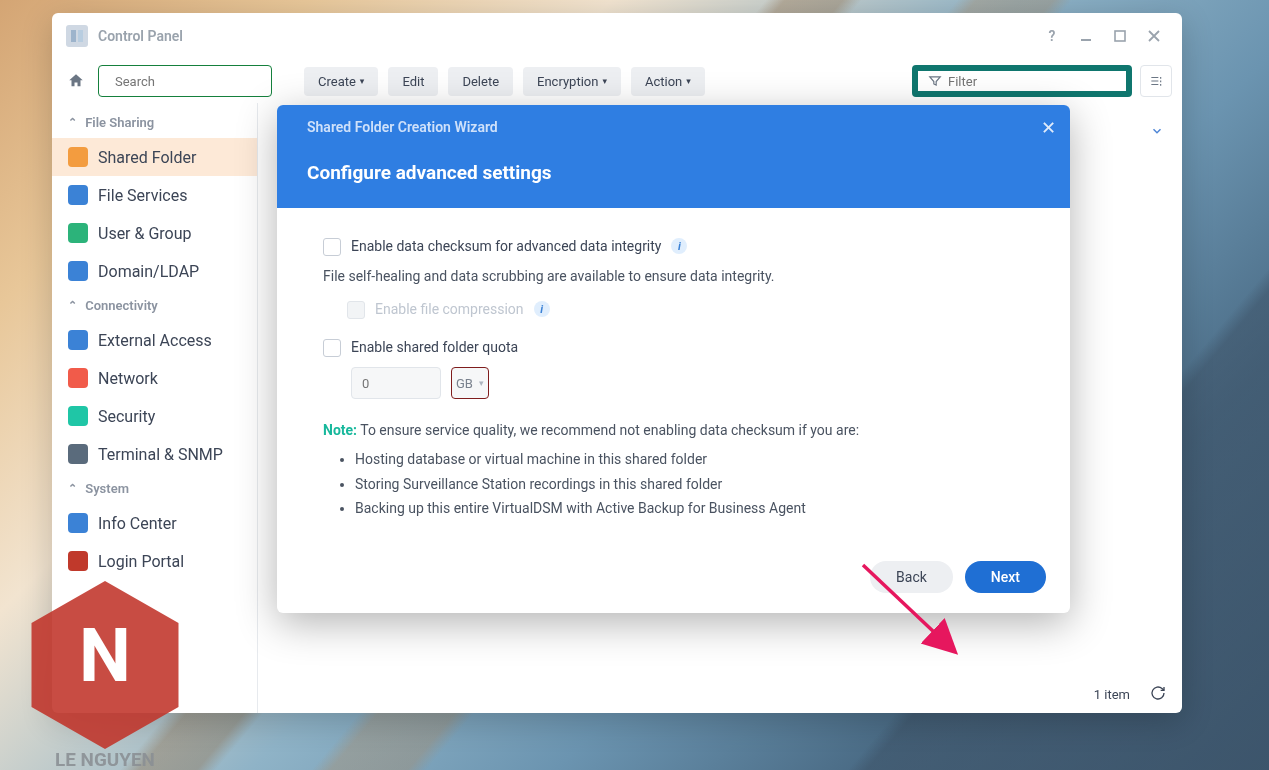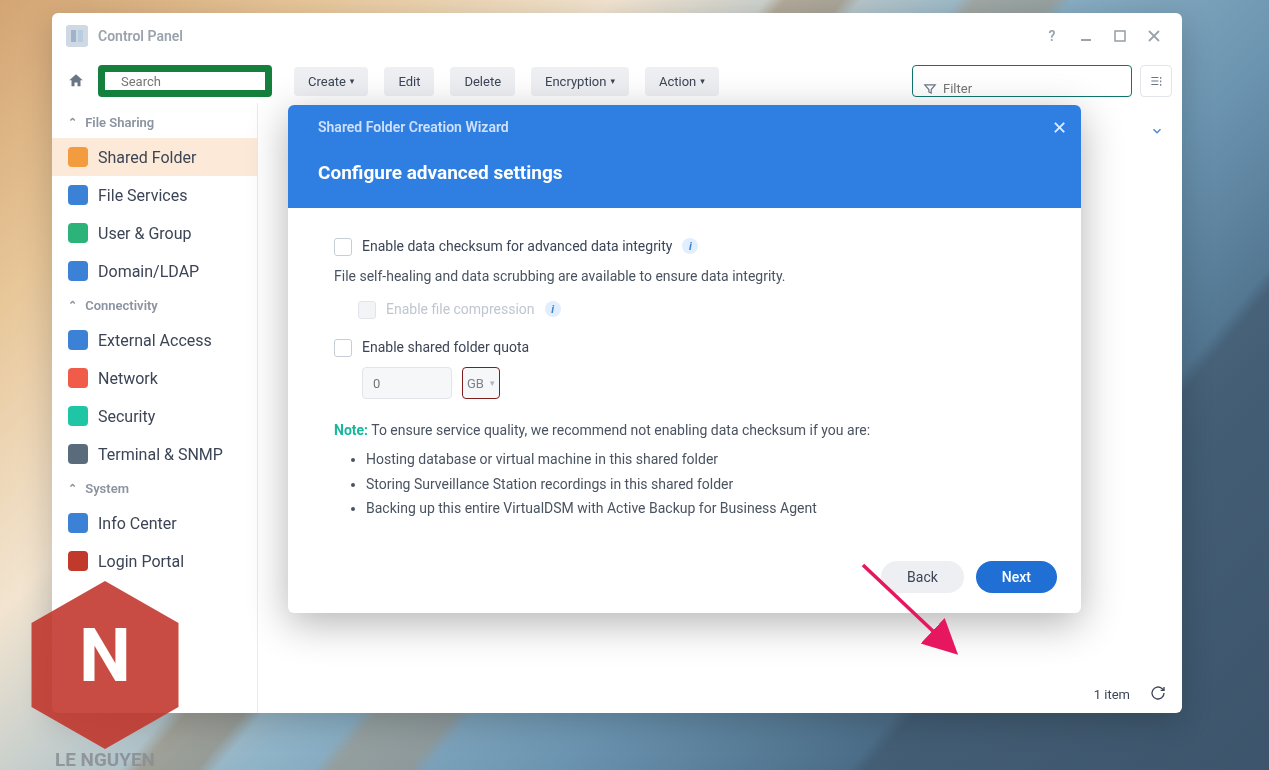--- a/index.html
+++ b/index.html
@@ -15,7 +15,7 @@
 .titlebar .win-btn{width:28px;height:28px;display:inline-flex;align-items:center;justify-content:center;color:#9aa3ad;cursor:pointer;margin-left:6px}
 .topbar{height:44px;display:flex;align-items:center;padding:0 10px;gap:8px}
 .home-btn{width:28px;height:28px;display:inline-flex;align-items:center;justify-content:center;color:#6b7684;cursor:pointer}
-.search-wrap{display:flex;align-items:center;border:7px solid #15803d;border-radius:4px;padding:0 10px;height:32px;width:174px}
+.search-wrap{display:flex;align-items:center;border:1px solid #15803d;border-radius:4px;padding:0 10px;height:32px;width:174px}
 .search-wrap svg{margin-right:6px}
 .search-wrap input{border:none;outline:none;font-size:13px;color:#6b7684;flex:1;background:transparent}
 .toolbar-btns{display:flex;gap:16px;margin-left:14px}

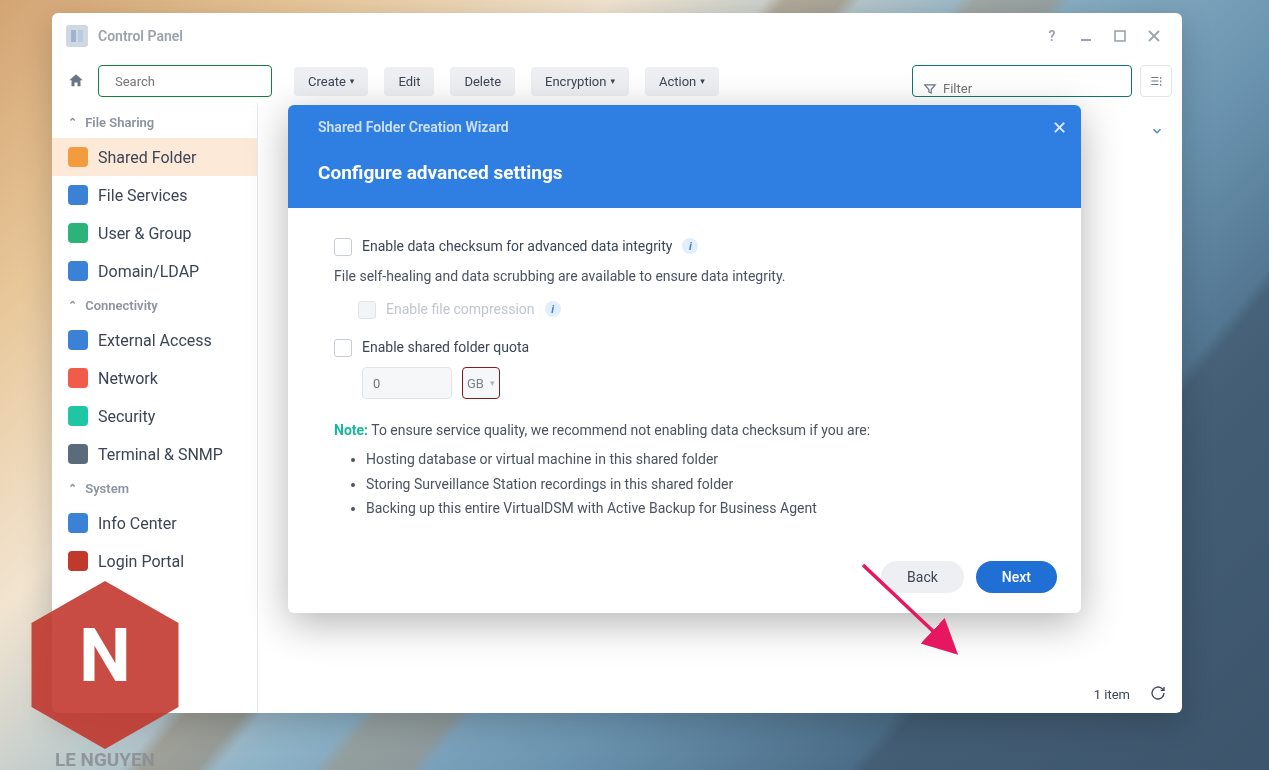--- a/index.html
+++ b/index.html
@@ -18,7 +18,7 @@
 .search-wrap{display:flex;align-items:center;border:1px solid #15803d;border-radius:4px;padding:0 10px;height:32px;width:174px}
 .search-wrap svg{margin-right:6px}
 .search-wrap input{border:none;outline:none;font-size:13px;color:#6b7684;flex:1;background:transparent}
-.toolbar-btns{display:flex;gap:16px;margin-left:14px}
+.toolbar-btns{display:flex;gap:10px;margin-left:24px}
 .tbtn{background:#edeff2;border:none;border-radius:4px;padding:7px 14px;font-size:13px;color:#3c4556;cursor:pointer;display:inline-flex;align-items:center;gap:4px}
 .tbtn .caret{font-size:9px}
 .toolbar-spacer{flex:1}

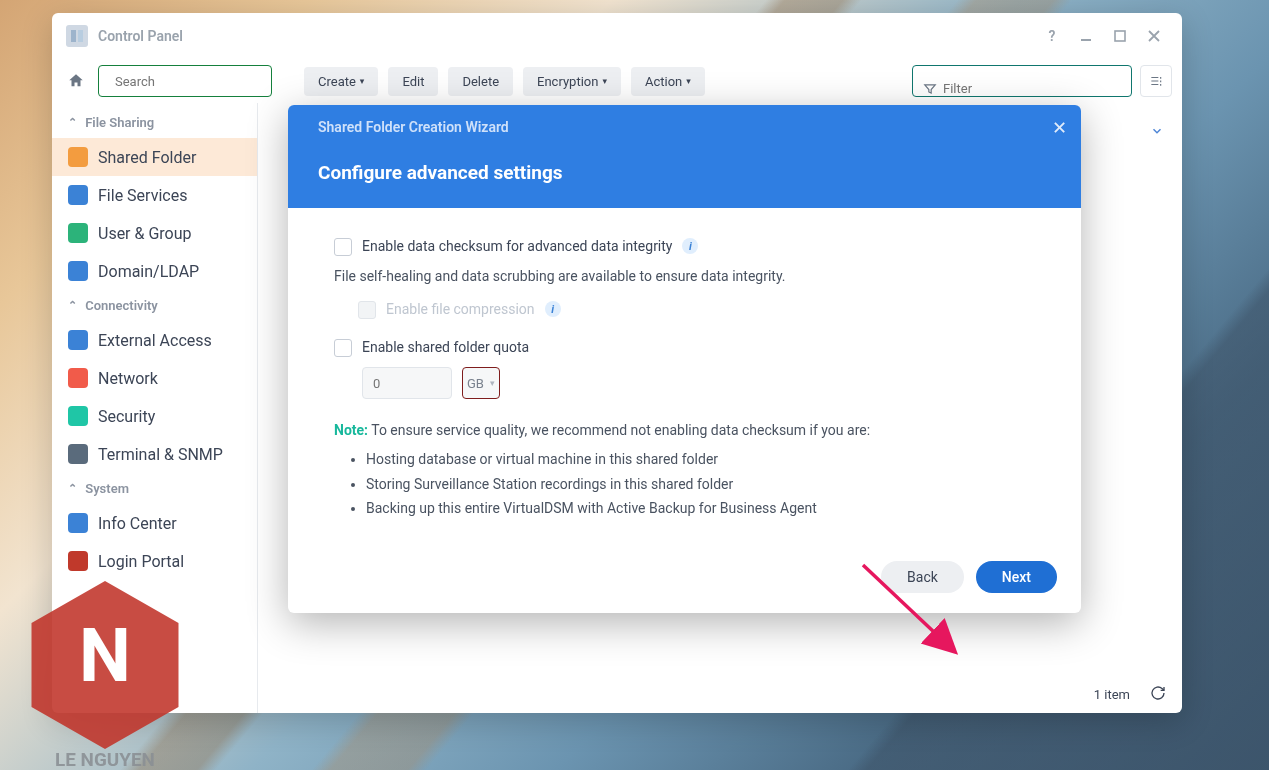--- a/index.html
+++ b/index.html
@@ -22,7 +22,7 @@
 .tbtn{background:#edeff2;border:none;border-radius:4px;padding:7px 14px;font-size:13px;color:#3c4556;cursor:pointer;display:inline-flex;align-items:center;gap:4px}
 .tbtn .caret{font-size:9px}
 .toolbar-spacer{flex:1}
-.filter-wrap{display:flex;align-items:flex-end;border:1px solid #0f766e;border-radius:4px;padding:0 10px;height:32px;width:220px}
+.filter-wrap{display:flex;align-items:center;border:6px solid #0f766e;border-radius:4px;padding:0 10px;height:32px;width:220px}
 .filter-wrap input{border:none;outline:none;font-size:13px;color:#6b7684;flex:1;background:transparent}
 .settings-btn{width:32px;height:32px;border:1px solid #e1e5ea;border-radius:4px;display:inline-flex;align-items:center;justify-content:center;cursor:pointer;color:#6b7684}
 .body{display:flex;flex:1;min-height:0}

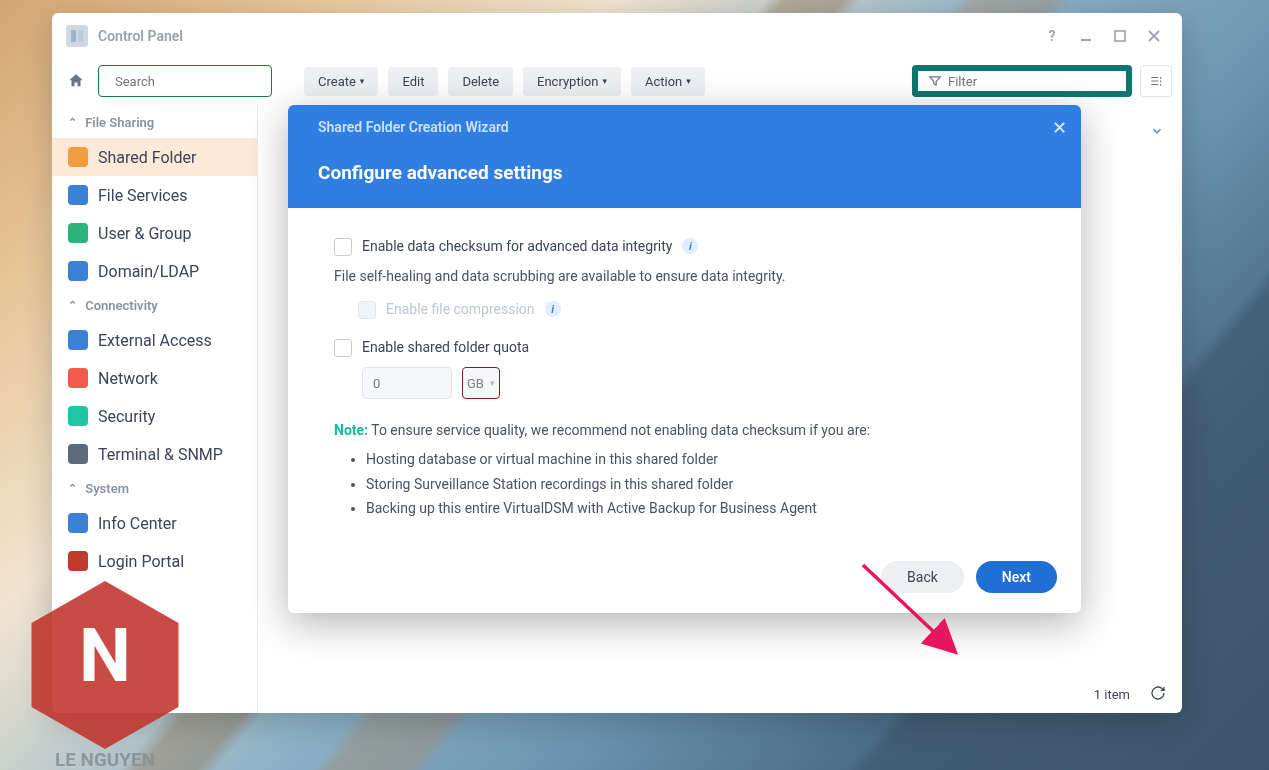--- a/index.html
+++ b/index.html
@@ -37,7 +37,7 @@
 .footer{position:absolute;bottom:10px;right:14px;display:flex;align-items:center;gap:20px;color:#3c4556;font-size:13px}
 .reload{width:18px;height:18px;cursor:pointer;color:#3c4556}
 
-.modal{position:absolute;left:288px;top:105px;width:793px;height:508px;background:#fff;border-radius:6px;box-shadow:0 10px 40px rgba(0,0,0,.3);overflow:hidden;display:flex;flex-direction:column}
+.modal{position:absolute;left:277px;top:105px;width:793px;height:508px;background:#fff;border-radius:6px;box-shadow:0 10px 40px rgba(0,0,0,.3);overflow:hidden;display:flex;flex-direction:column}
 .modal-head{background:#2f7ee2;color:#fff;padding:14px 30px 24px}
 .modal-head .wiz-title{font-size:14px;font-weight:600;color:#cfe1fa}
 .modal-head .close{position:absolute;right:14px;top:12px;color:#fff;cursor:pointer;font-size:18px;opacity:.85}

